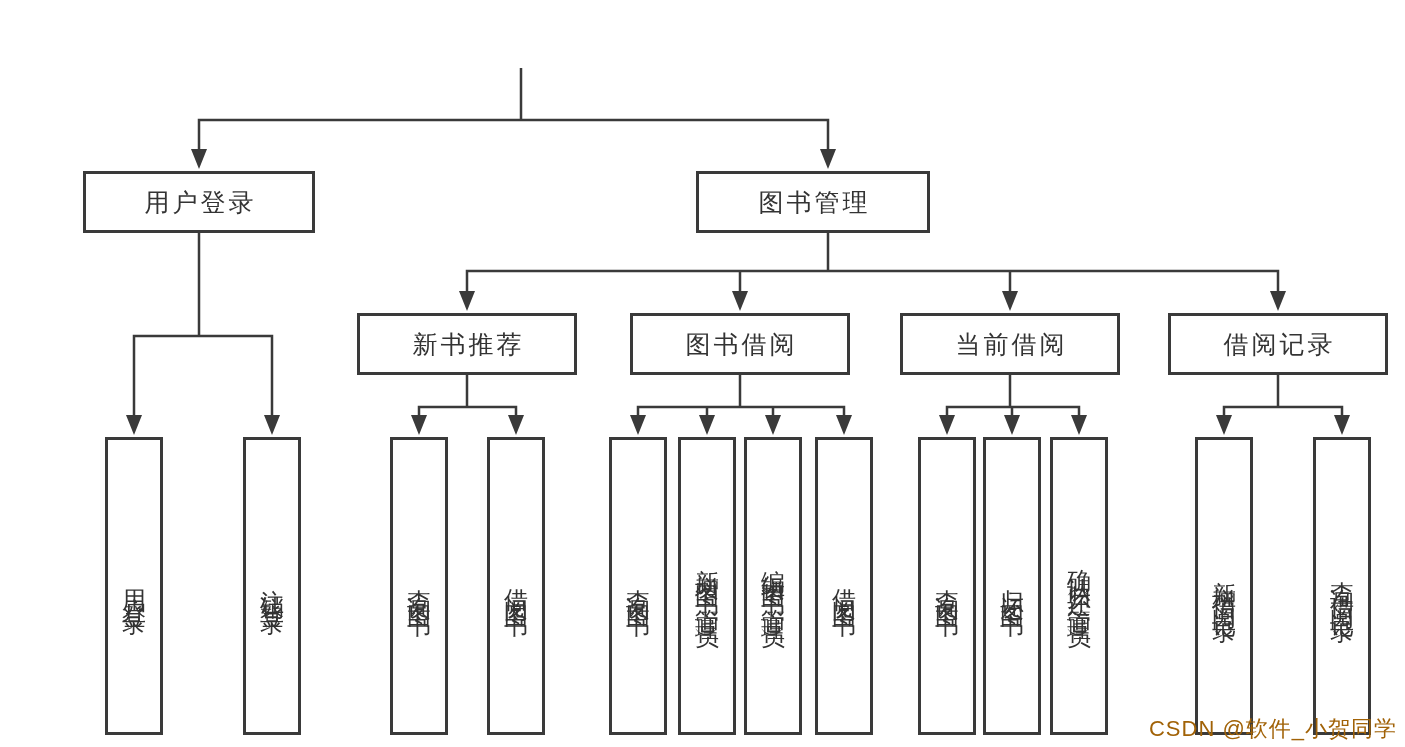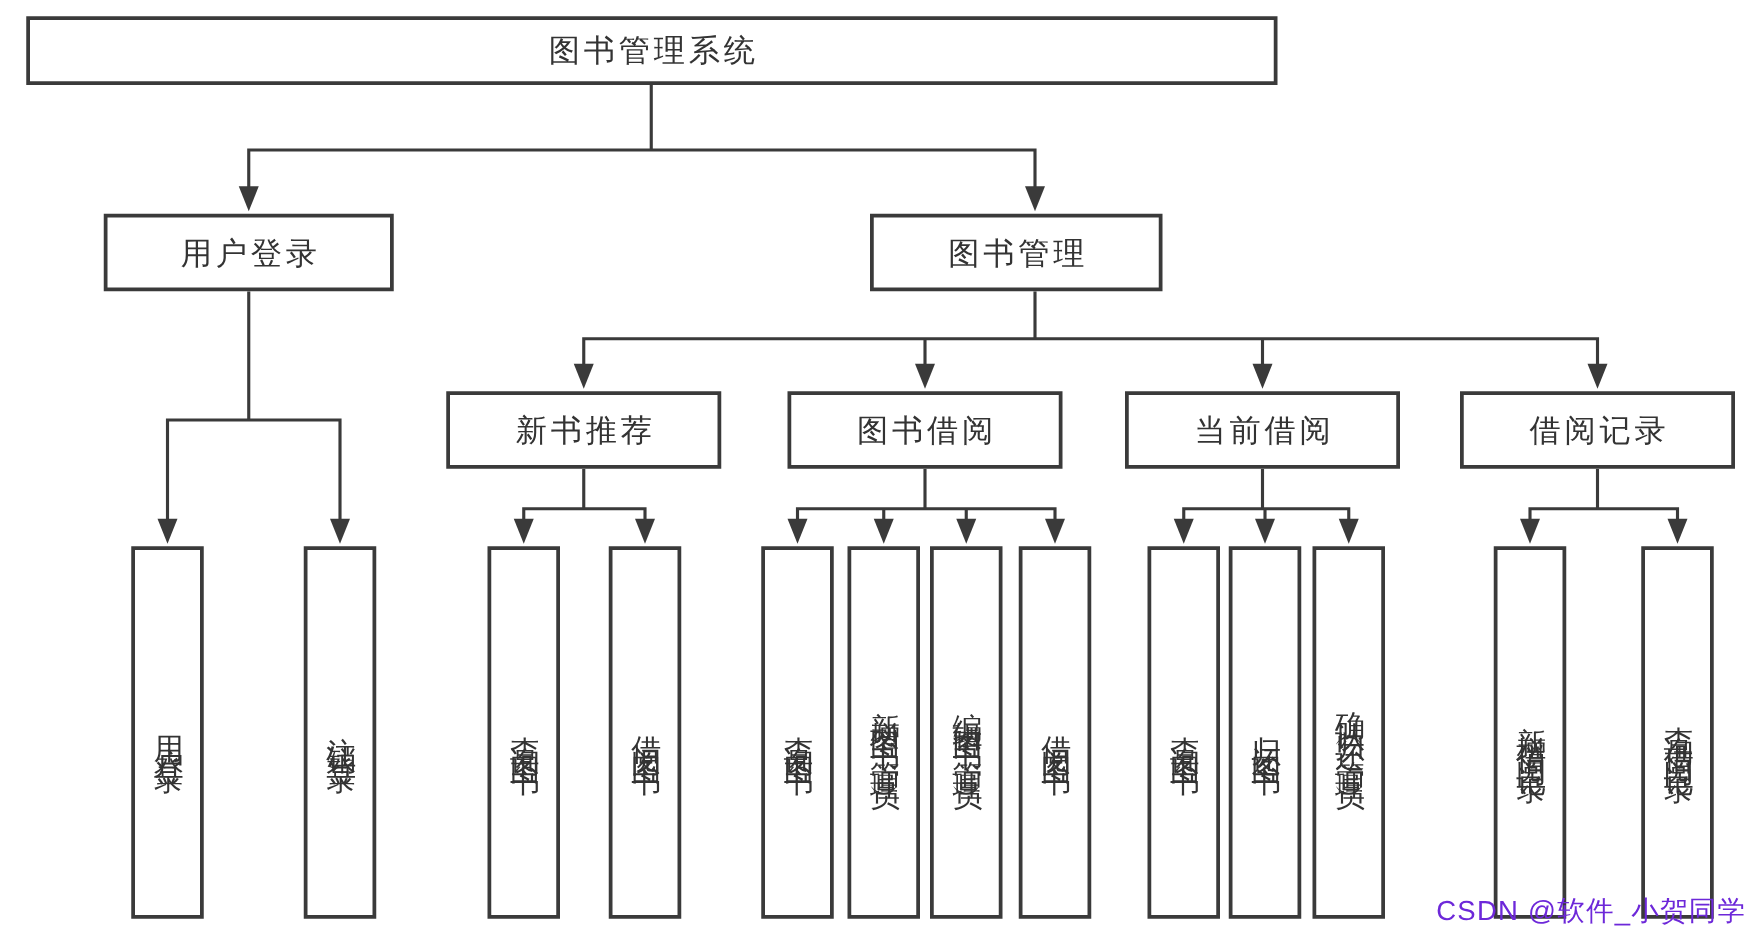--- a/index.html
+++ b/index.html
@@ -97,9 +97,6 @@
     </g>
   </svg>
 
-  <div class="node" style="left:21px; top:13px; width:1001px; height:55px;">
-    <span class="hlabel">图书管理系统</span>
-  </div>
 
   <div class="node" style="left:83px; top:171px; width:232px; height:62px;">
     <span class="hlabel">用户登录</span>

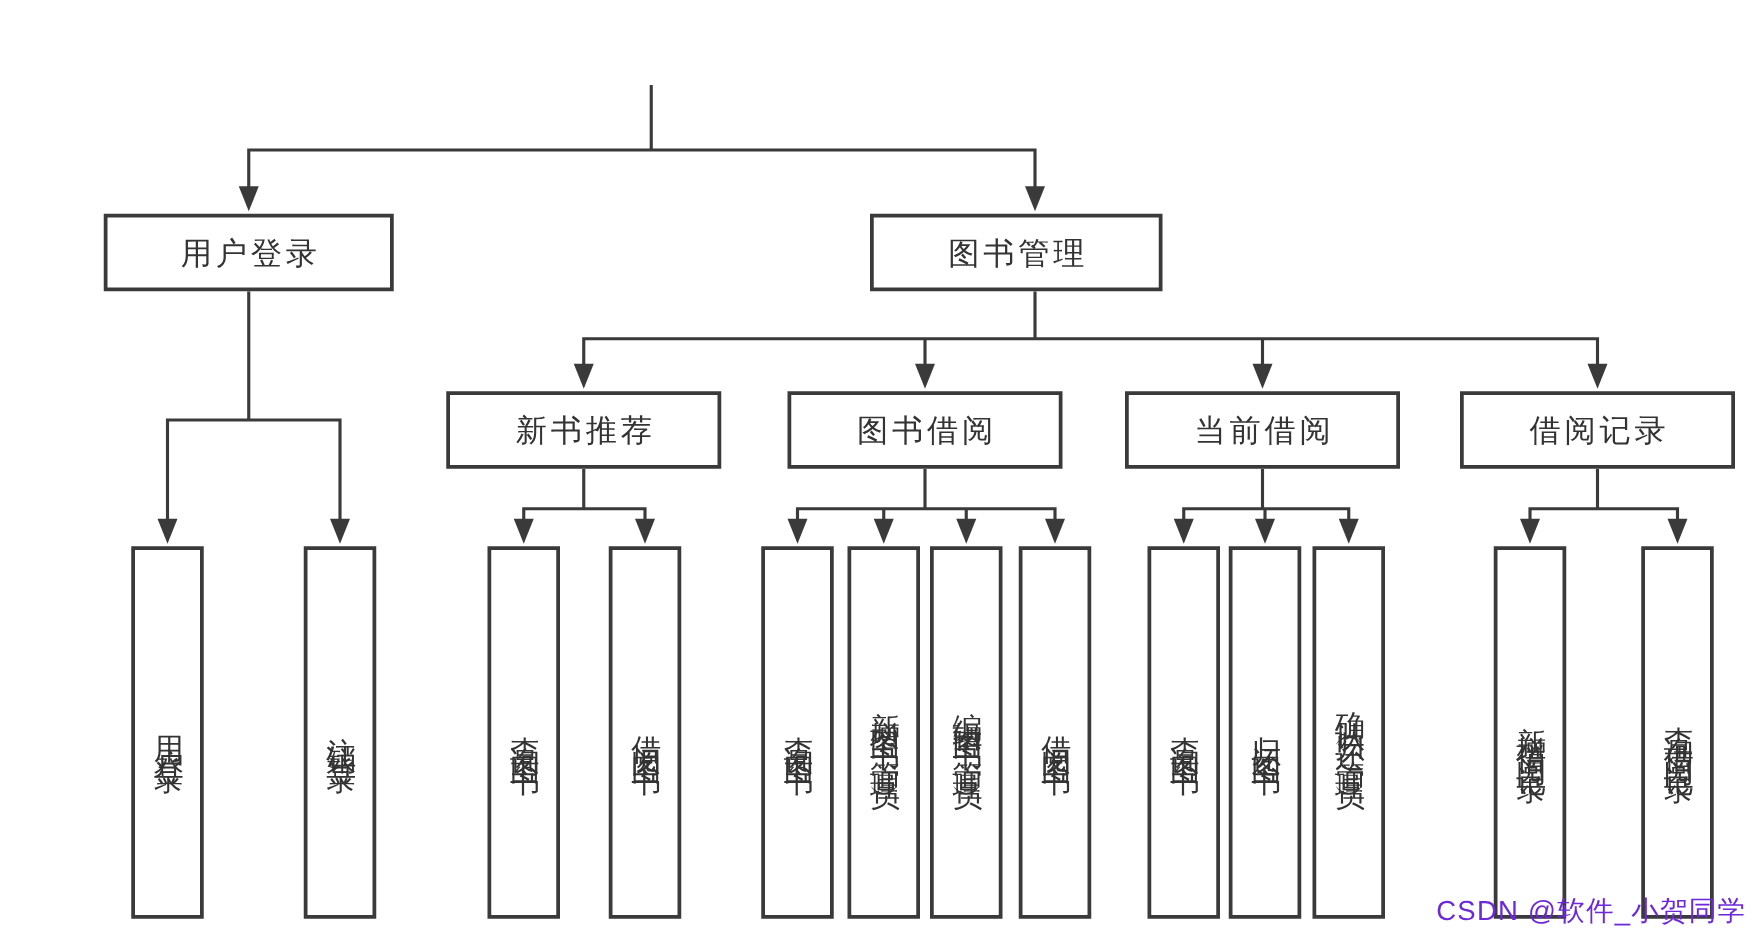--- a/index.html
+++ b/index.html
@@ -43,7 +43,7 @@
     right: 8px;
     top: 714px;
     font-size: 22px;
-    color: #6d28d9;
+    color: #a16207;
     letter-spacing: 1px;
     z-index: 3;
     white-space: nowrap;

